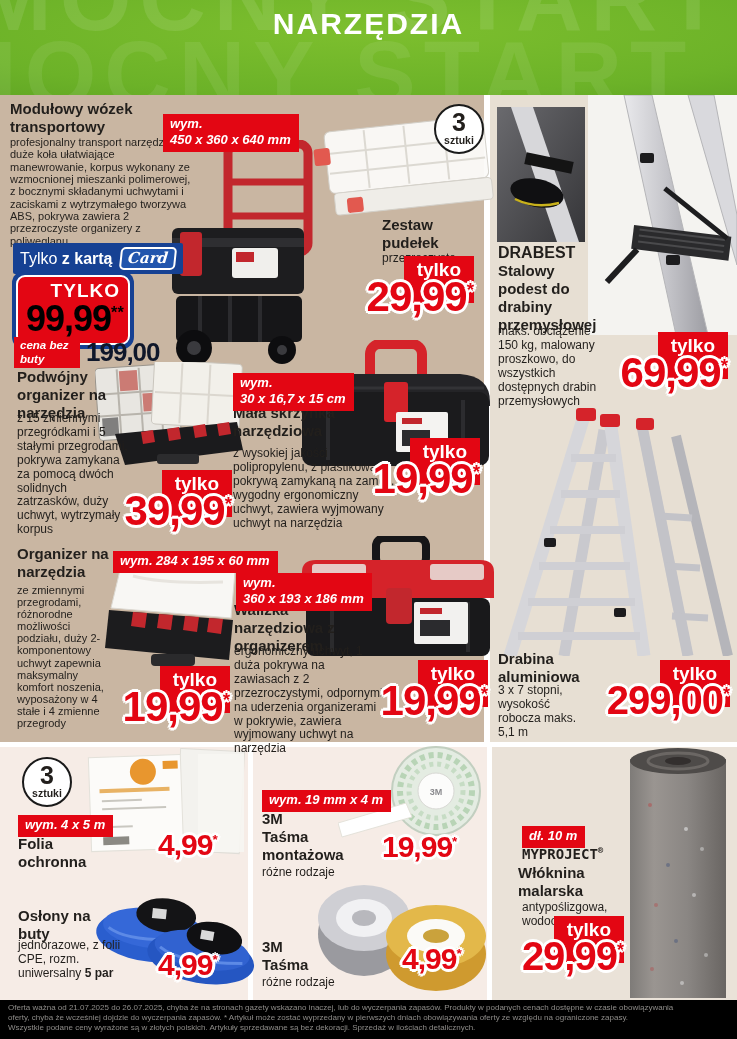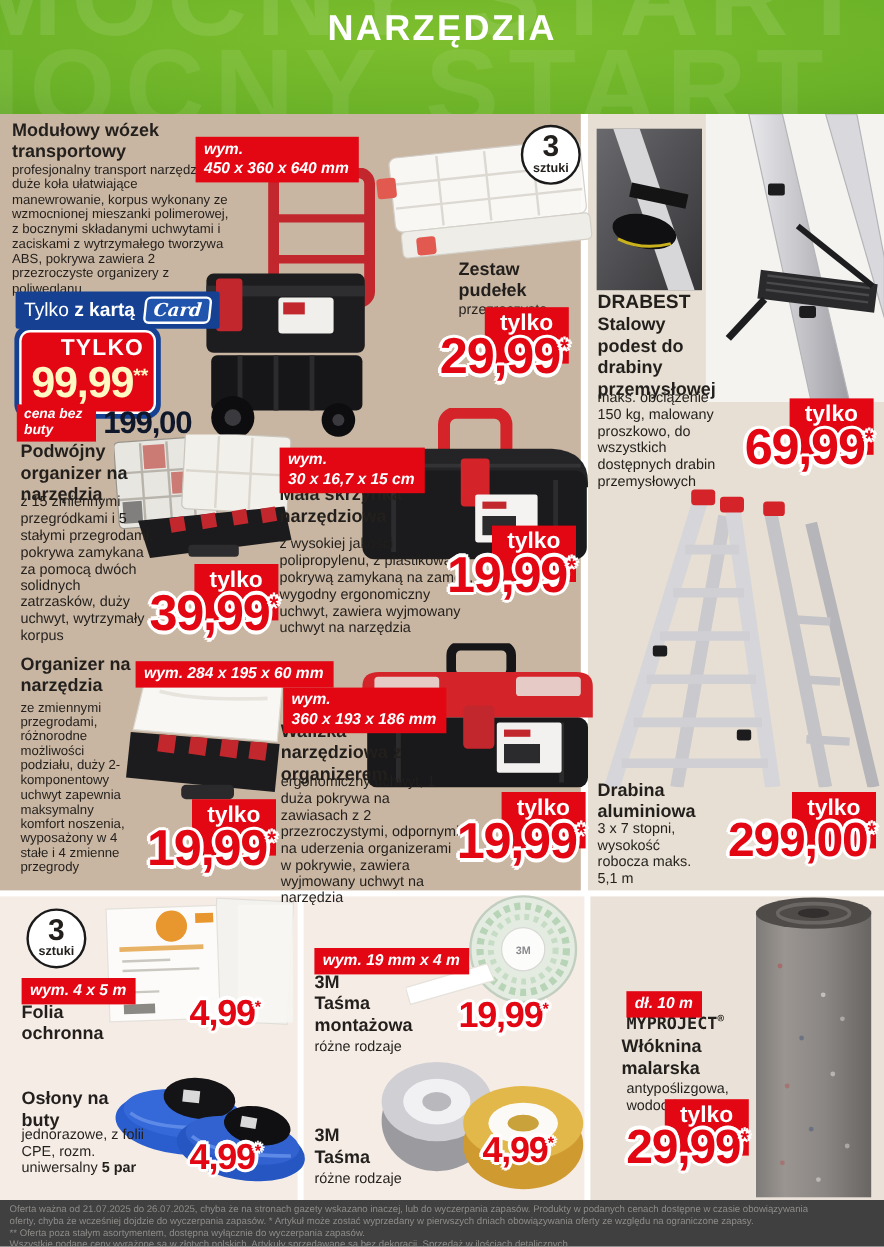--- a/index.html
+++ b/index.html
@@ -44,7 +44,7 @@
   .blue-box{position:absolute;background:#164193;border-radius:12px;padding:4px;z-index:6;}
   .blue-inner{background:#e30613;border:2px solid #fff;border-radius:9px;padding:3px 8px 7px;}
   .blue-tylko{color:#fff;font-weight:bold;font-size:19px;text-align:right;letter-spacing:1px;}
-  .blue-price{color:#fef9c3;font-weight:bold;font-size:36px;line-height:0.95;letter-spacing:-1px;
+  .blue-price{color:#000000;font-weight:bold;font-size:36px;line-height:0.95;letter-spacing:-1px;
               white-space:nowrap;}
   .bez{position:absolute;display:flex;gap:6px;align-items:center;z-index:6;}
   .bez-lbl{background:#e30613;color:#fff;font-style:italic;font-weight:bold;font-size:11.5px;

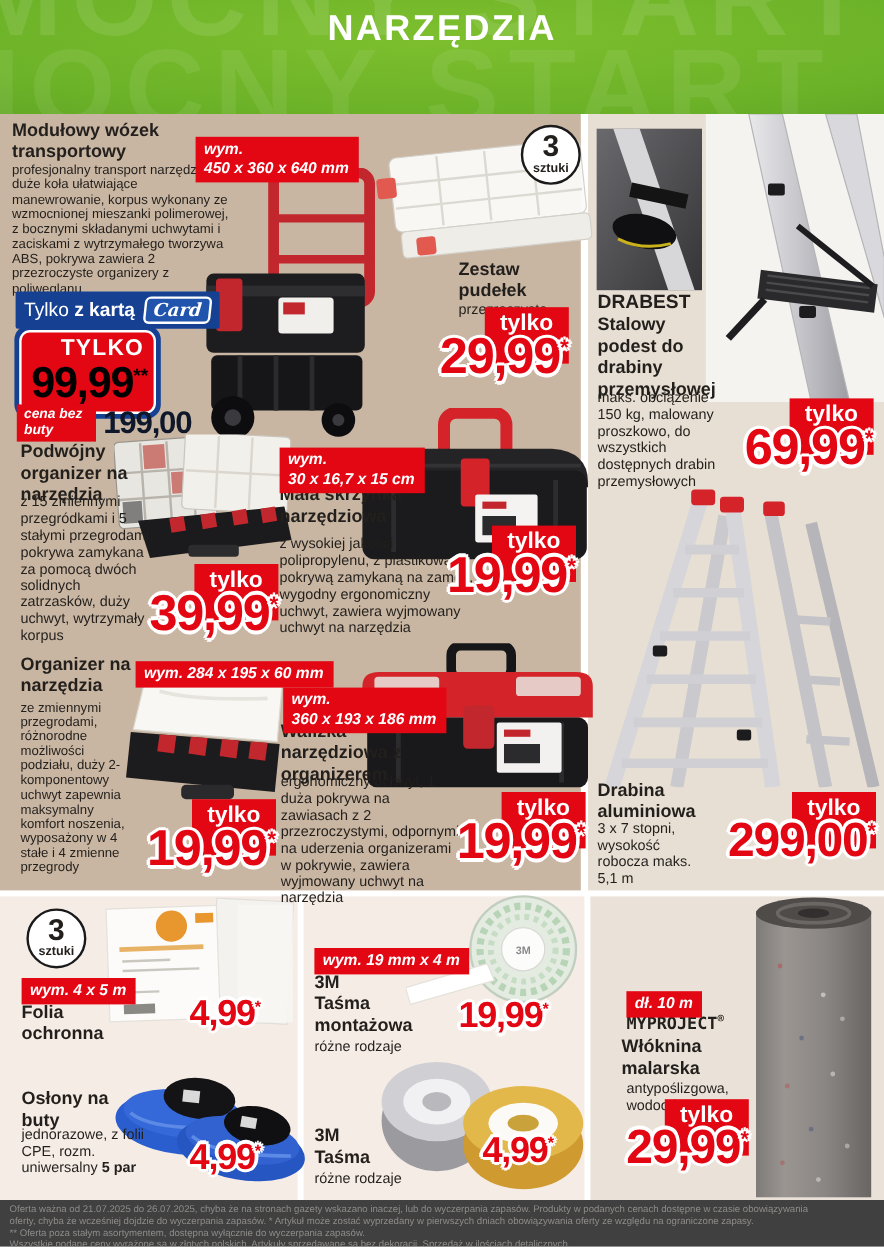--- a/index.html
+++ b/index.html
@@ -52,7 +52,7 @@
   .bez-val{color:#0f172a;font-weight:bold;font-size:26px;letter-spacing:-1px;}
   .img{position:absolute;z-index:2;}
   
-  .footer{position:absolute;left:0;top:1000px;width:737px;height:39px;background:#404040;
+  .footer{position:absolute;left:0;top:1000px;width:737px;height:39px;background:#000000;
           box-sizing:border-box;padding:3px 8px 0;color:#8e8c89;font-size:8px;line-height:1.22;}
 </style>
 </head>

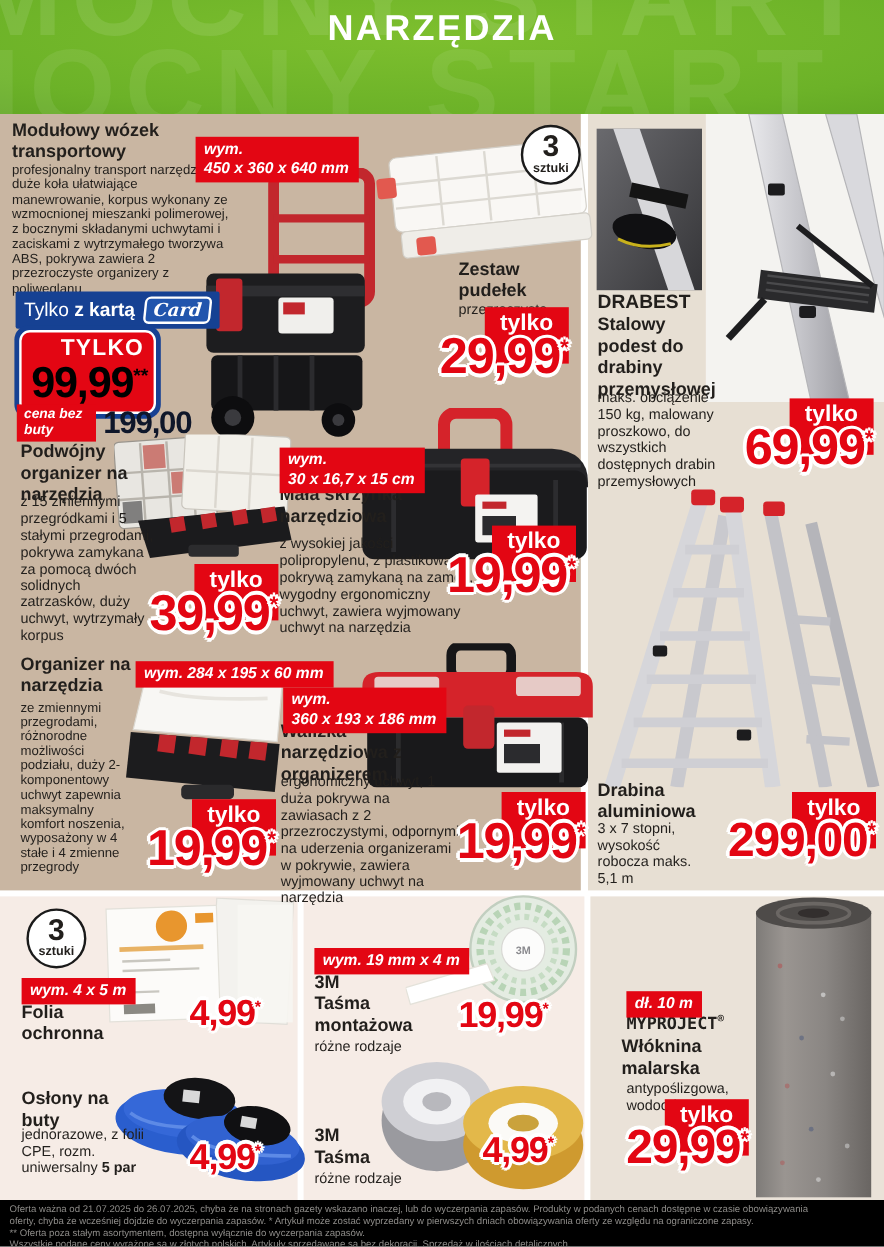--- a/index.html
+++ b/index.html
@@ -438,7 +438,6 @@
   <div class="footer">
     <div>Oferta ważna od 21.07.2025 do 26.07.2025, chyba że na stronach gazety wskazano inaczej, lub do wyczerpania zapasów. Produkty w podanych cenach dostępne w czasie obowiązywania</div>
     <div>oferty, chyba że wcześniej dojdzie do wyczerpania zapasów. * Artykuł może zostać wyprzedany w pierwszych dniach obowiązywania oferty ze względu na ograniczone zapasy.</div>
-    <div>** Oferta poza stałym asortymentem, dostępna wyłącznie do wyczerpania zapasów.</div>
     <div>Wszystkie podane ceny wyrażone są w złotych polskich. Artykuły sprzedawane są bez dekoracji. Sprzedaż w ilościach detalicznych.</div>
   </div>
 

